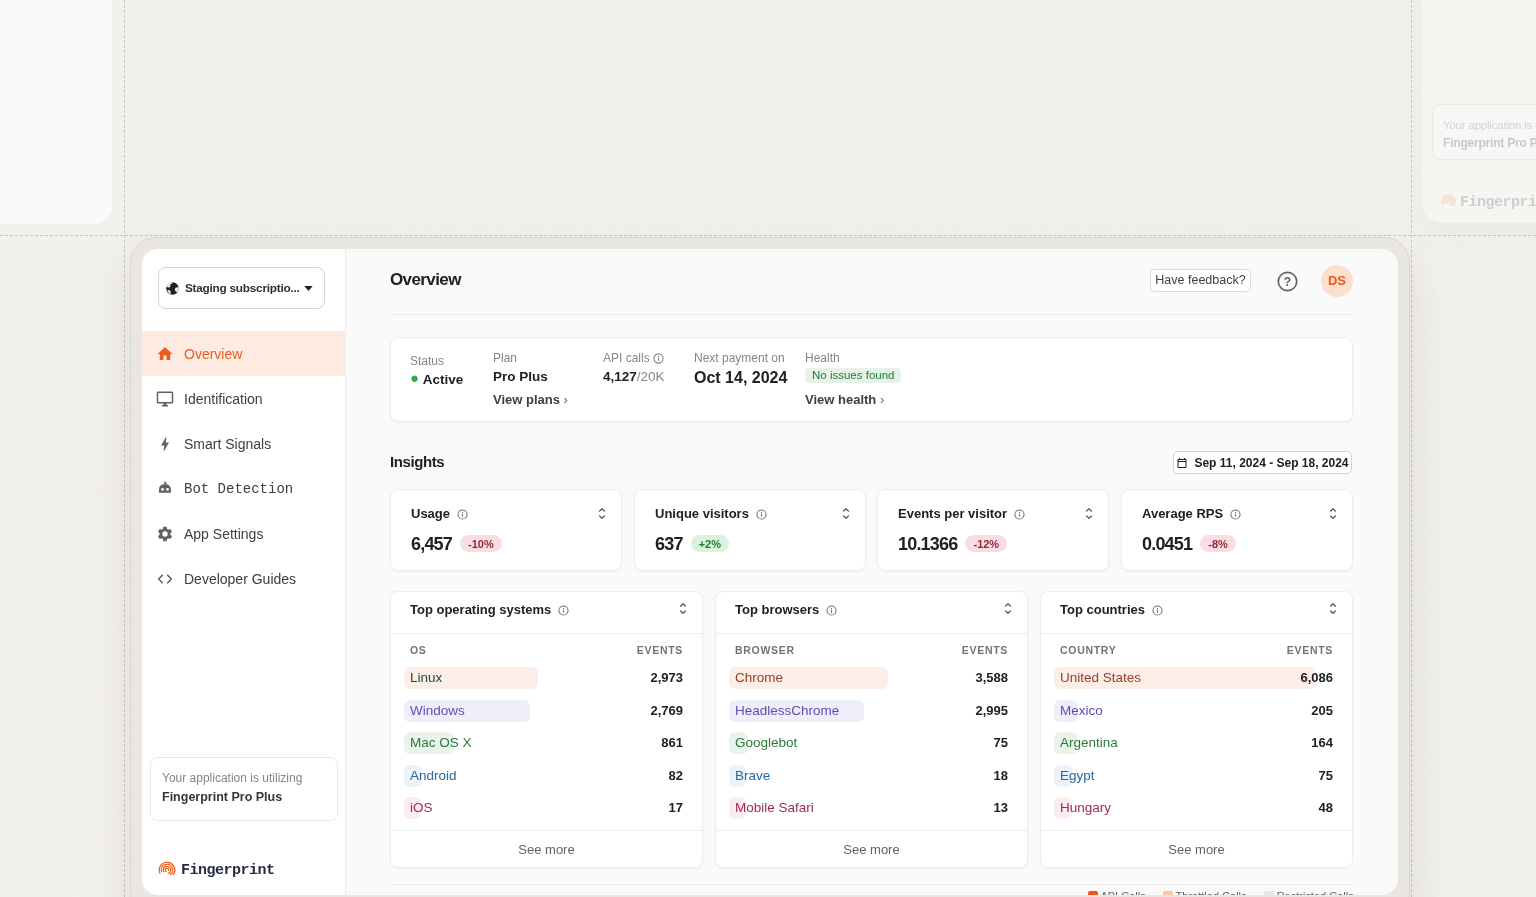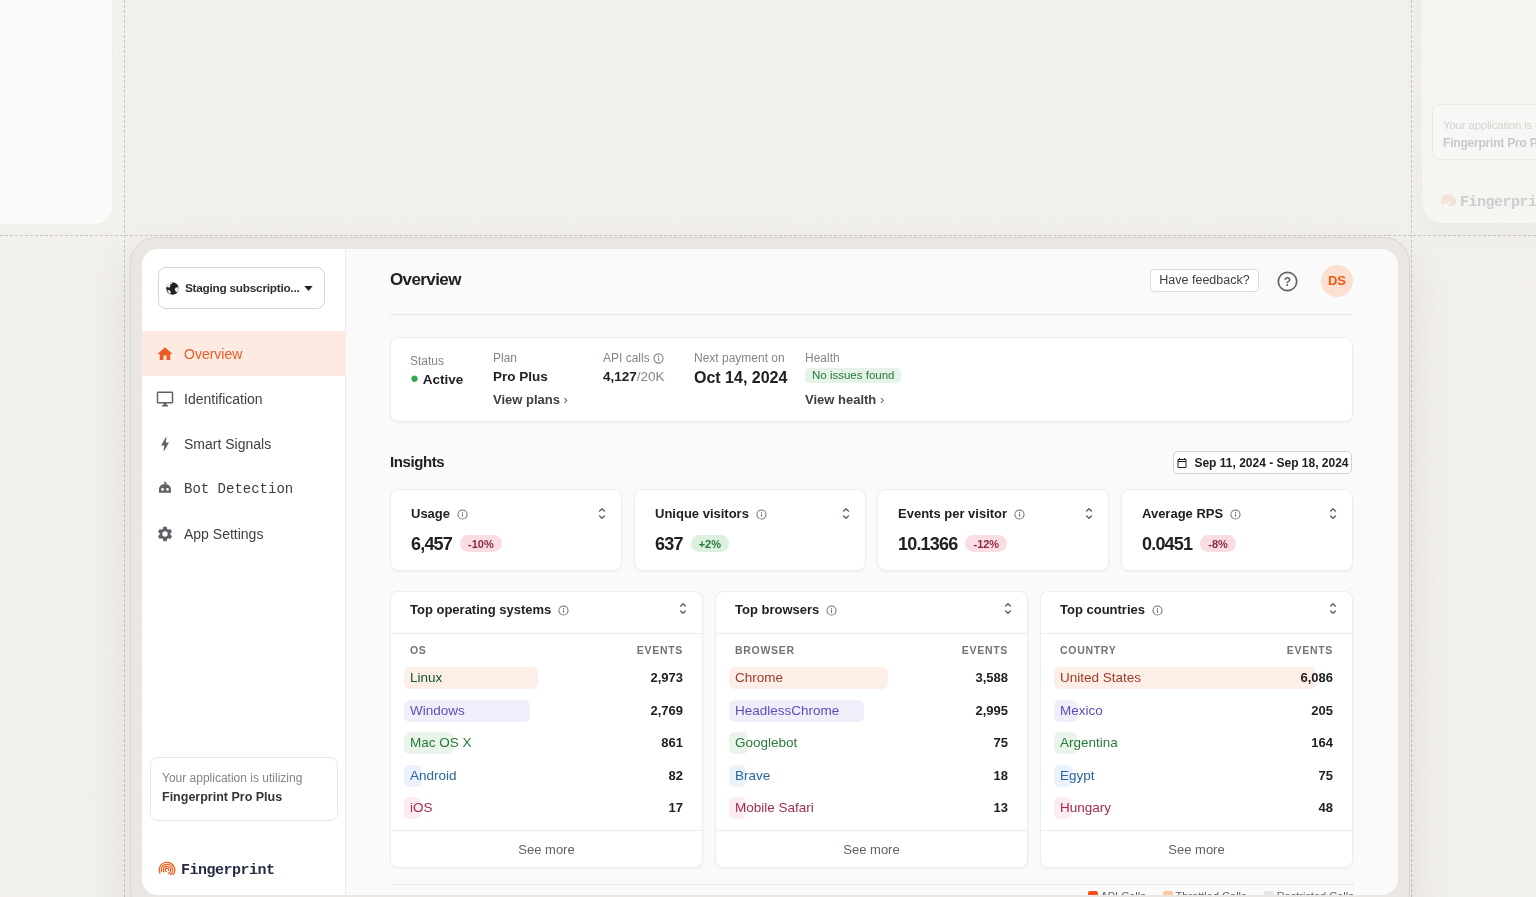--- a/index.html
+++ b/index.html
@@ -132,7 +132,7 @@
     </div>
     <div id="content">
       <div class="abs" style="left:248px;top:21px;font-size:17px;font-weight:bold;letter-spacing:-.6px;color:#202124;">Overview</div>
-      <div class="abs" style="left:1008px;top:20px;width:109px;height:23px;border:1px solid #dadce0;border-radius:4px;background:#fff;text-align:center;line-height:21px;font-size:12.5px;color:#3c4043;">Have feedback?</div>
+      <div class="abs" style="left:1008px;top:20px;width:101px;height:23px;border:1px solid #dadce0;border-radius:4px;background:#fff;text-align:center;line-height:21px;font-size:12.5px;color:#3c4043;">Have feedback?</div>
       <svg class="abs" style="left:1135px;top:22px;" width="21" height="21" viewBox="0 0 21 21">
         <circle cx="10.5" cy="10.5" r="9.2" fill="none" stroke="#5f6368" stroke-width="1.7"></circle>
         <text x="10.5" y="14.8" text-anchor="middle" font-family="Liberation Sans" font-size="12" font-weight="bold" fill="#5f6368">?</text>

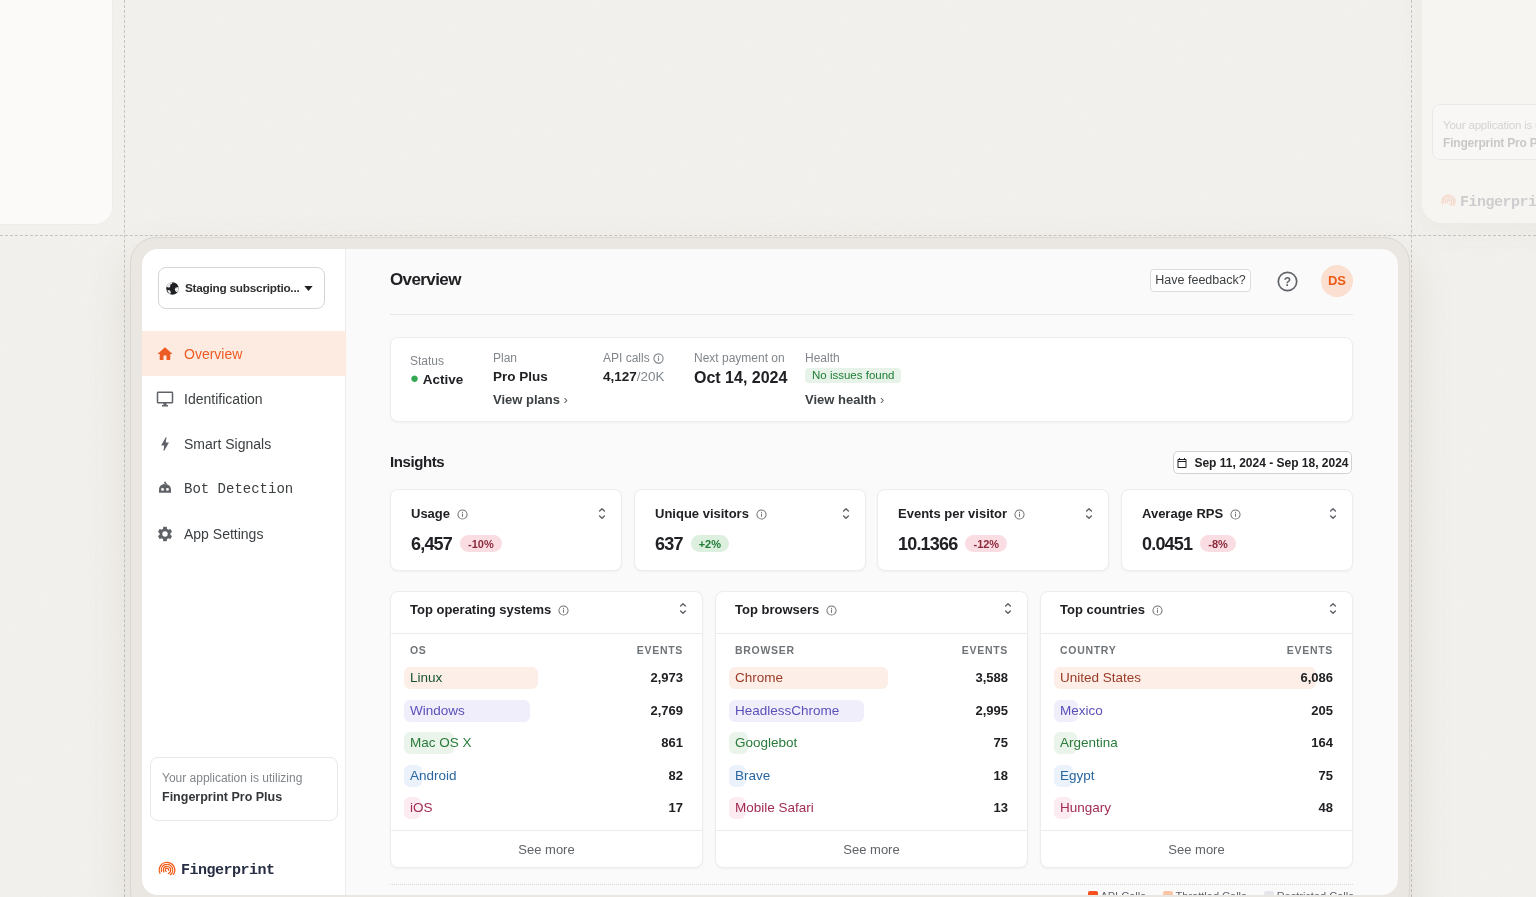--- a/index.html
+++ b/index.html
@@ -116,6 +116,12 @@
         </svg>
         App Settings
       </div>
+      <div class="navitem" style="top:307px;">
+        <svg class="ic" viewBox="0 0 24 24" fill="none" stroke="#5f6368" stroke-width="2.2" stroke-linecap="round" stroke-linejoin="round">
+          <path d="M8.5 7L3.5 12l5 5M15.5 7l5 5-5 5"></path>
+        </svg>
+        Developer Guides
+      </div>
 
       <div class="abs" style="left:8px;top:508px;width:188px;height:64px;border:1px solid #e8e8e8;border-radius:8px;background:#fff;">
         <div class="abs" style="left:11px;top:13px;font-size:12px;color:#80868b;">Your application is utilizing</div>

